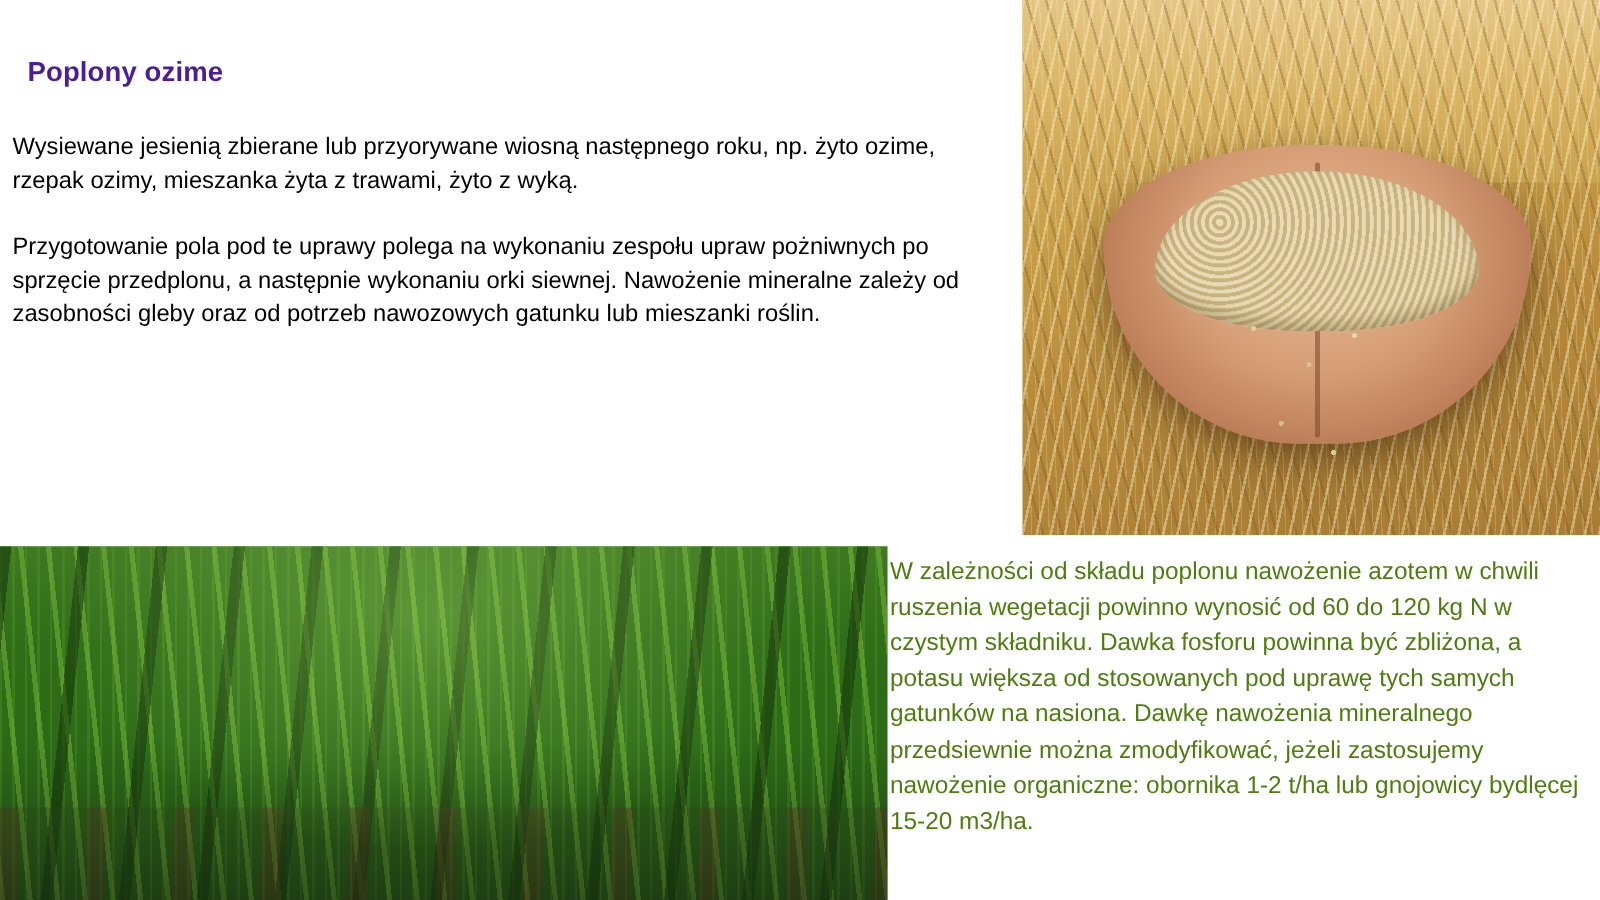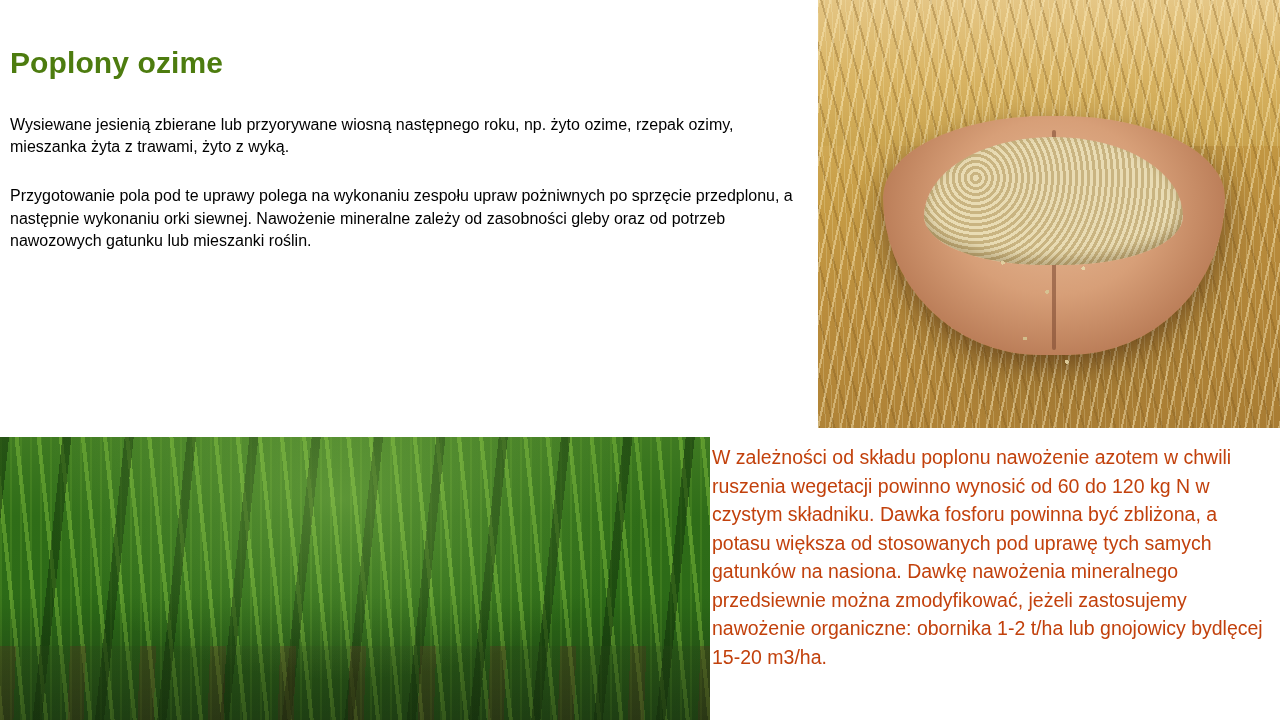--- a/index.html
+++ b/index.html
@@ -33,12 +33,12 @@
   }
 
   .slide-title {
-    font-size: 30px;
+    font-size: 22px;
     font-weight: bold;
     line-height: 1.12;
     letter-spacing: 0.1px;
-    margin: 0 0 34px 0;
-    color: #4d7c0f;
+    margin: 0 0 34px 12px;
+    color: #4c1d95;
   }
 
   .para {

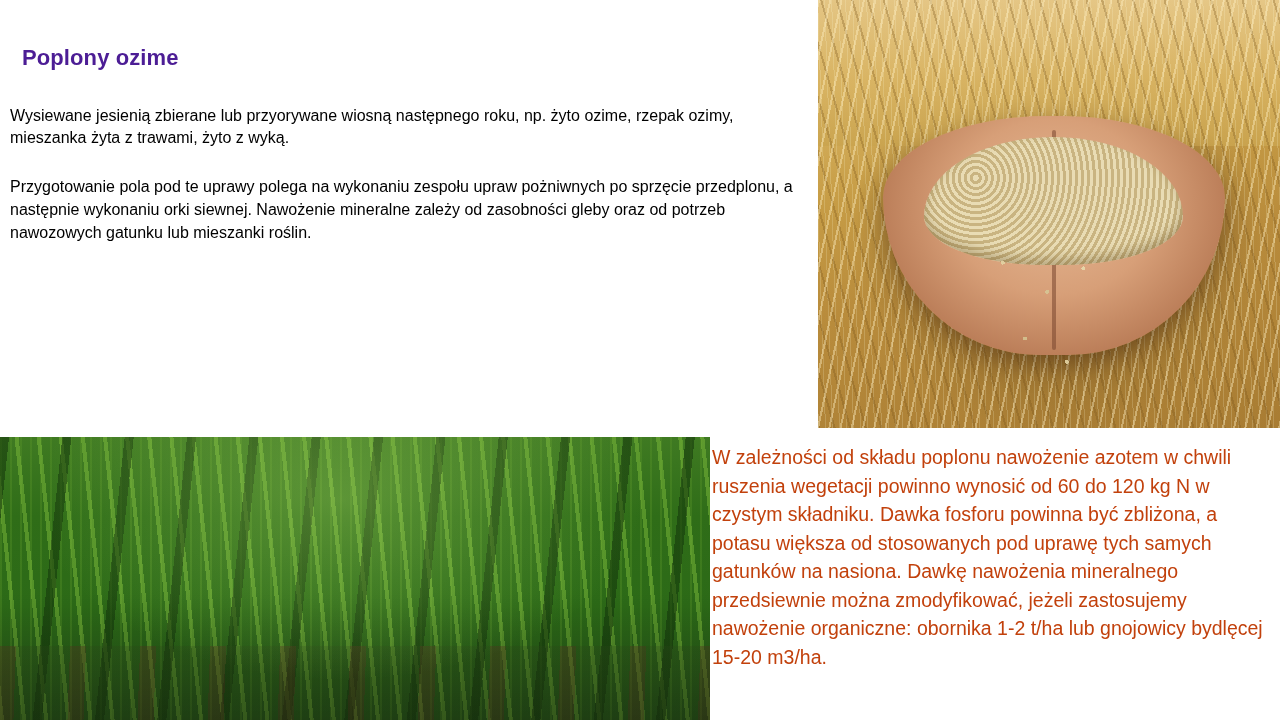--- a/index.html
+++ b/index.html
@@ -42,7 +42,7 @@
   }
 
   .para {
-    font-size: 16px;
+    font-size: 19px;
     line-height: 1.42;
     margin: 0 0 26px 0;
     color: #000000;

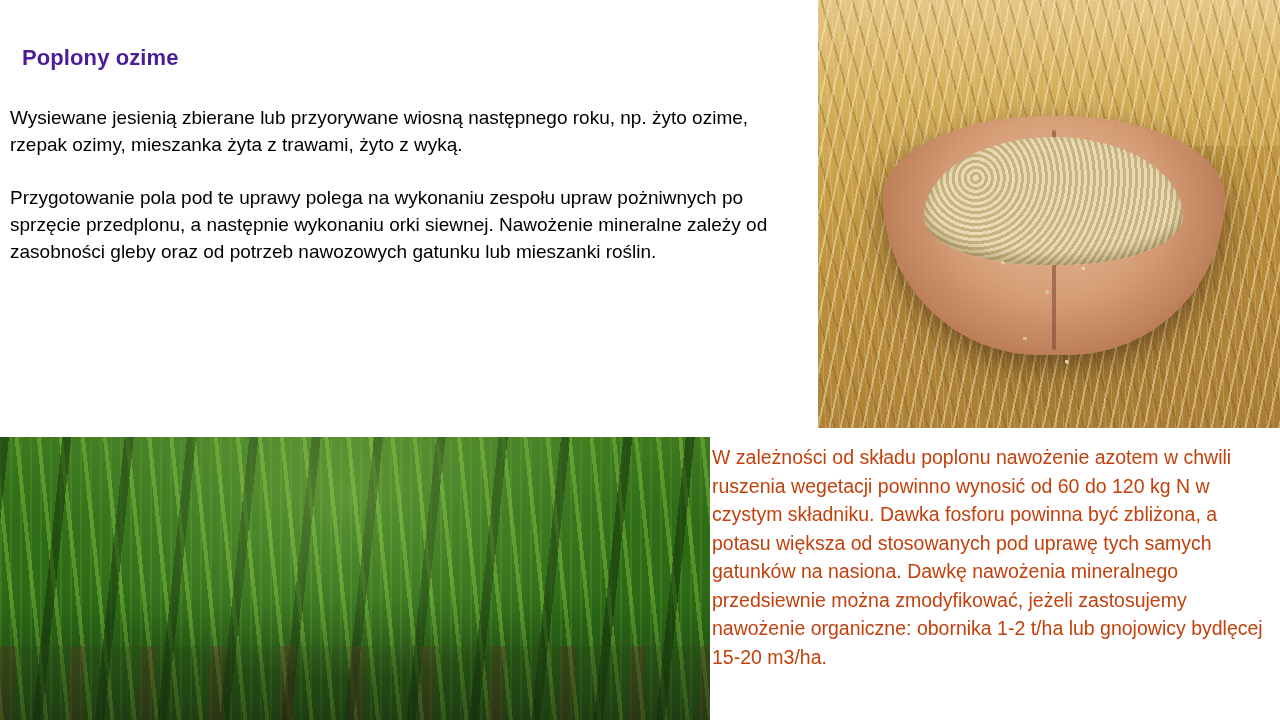--- a/index.html
+++ b/index.html
@@ -57,7 +57,7 @@
     width: 560px;
     font-size: 19.5px;
     line-height: 1.465;
-    color: #c2410c;
+    color: #4d7c0f;
   }
 
   

